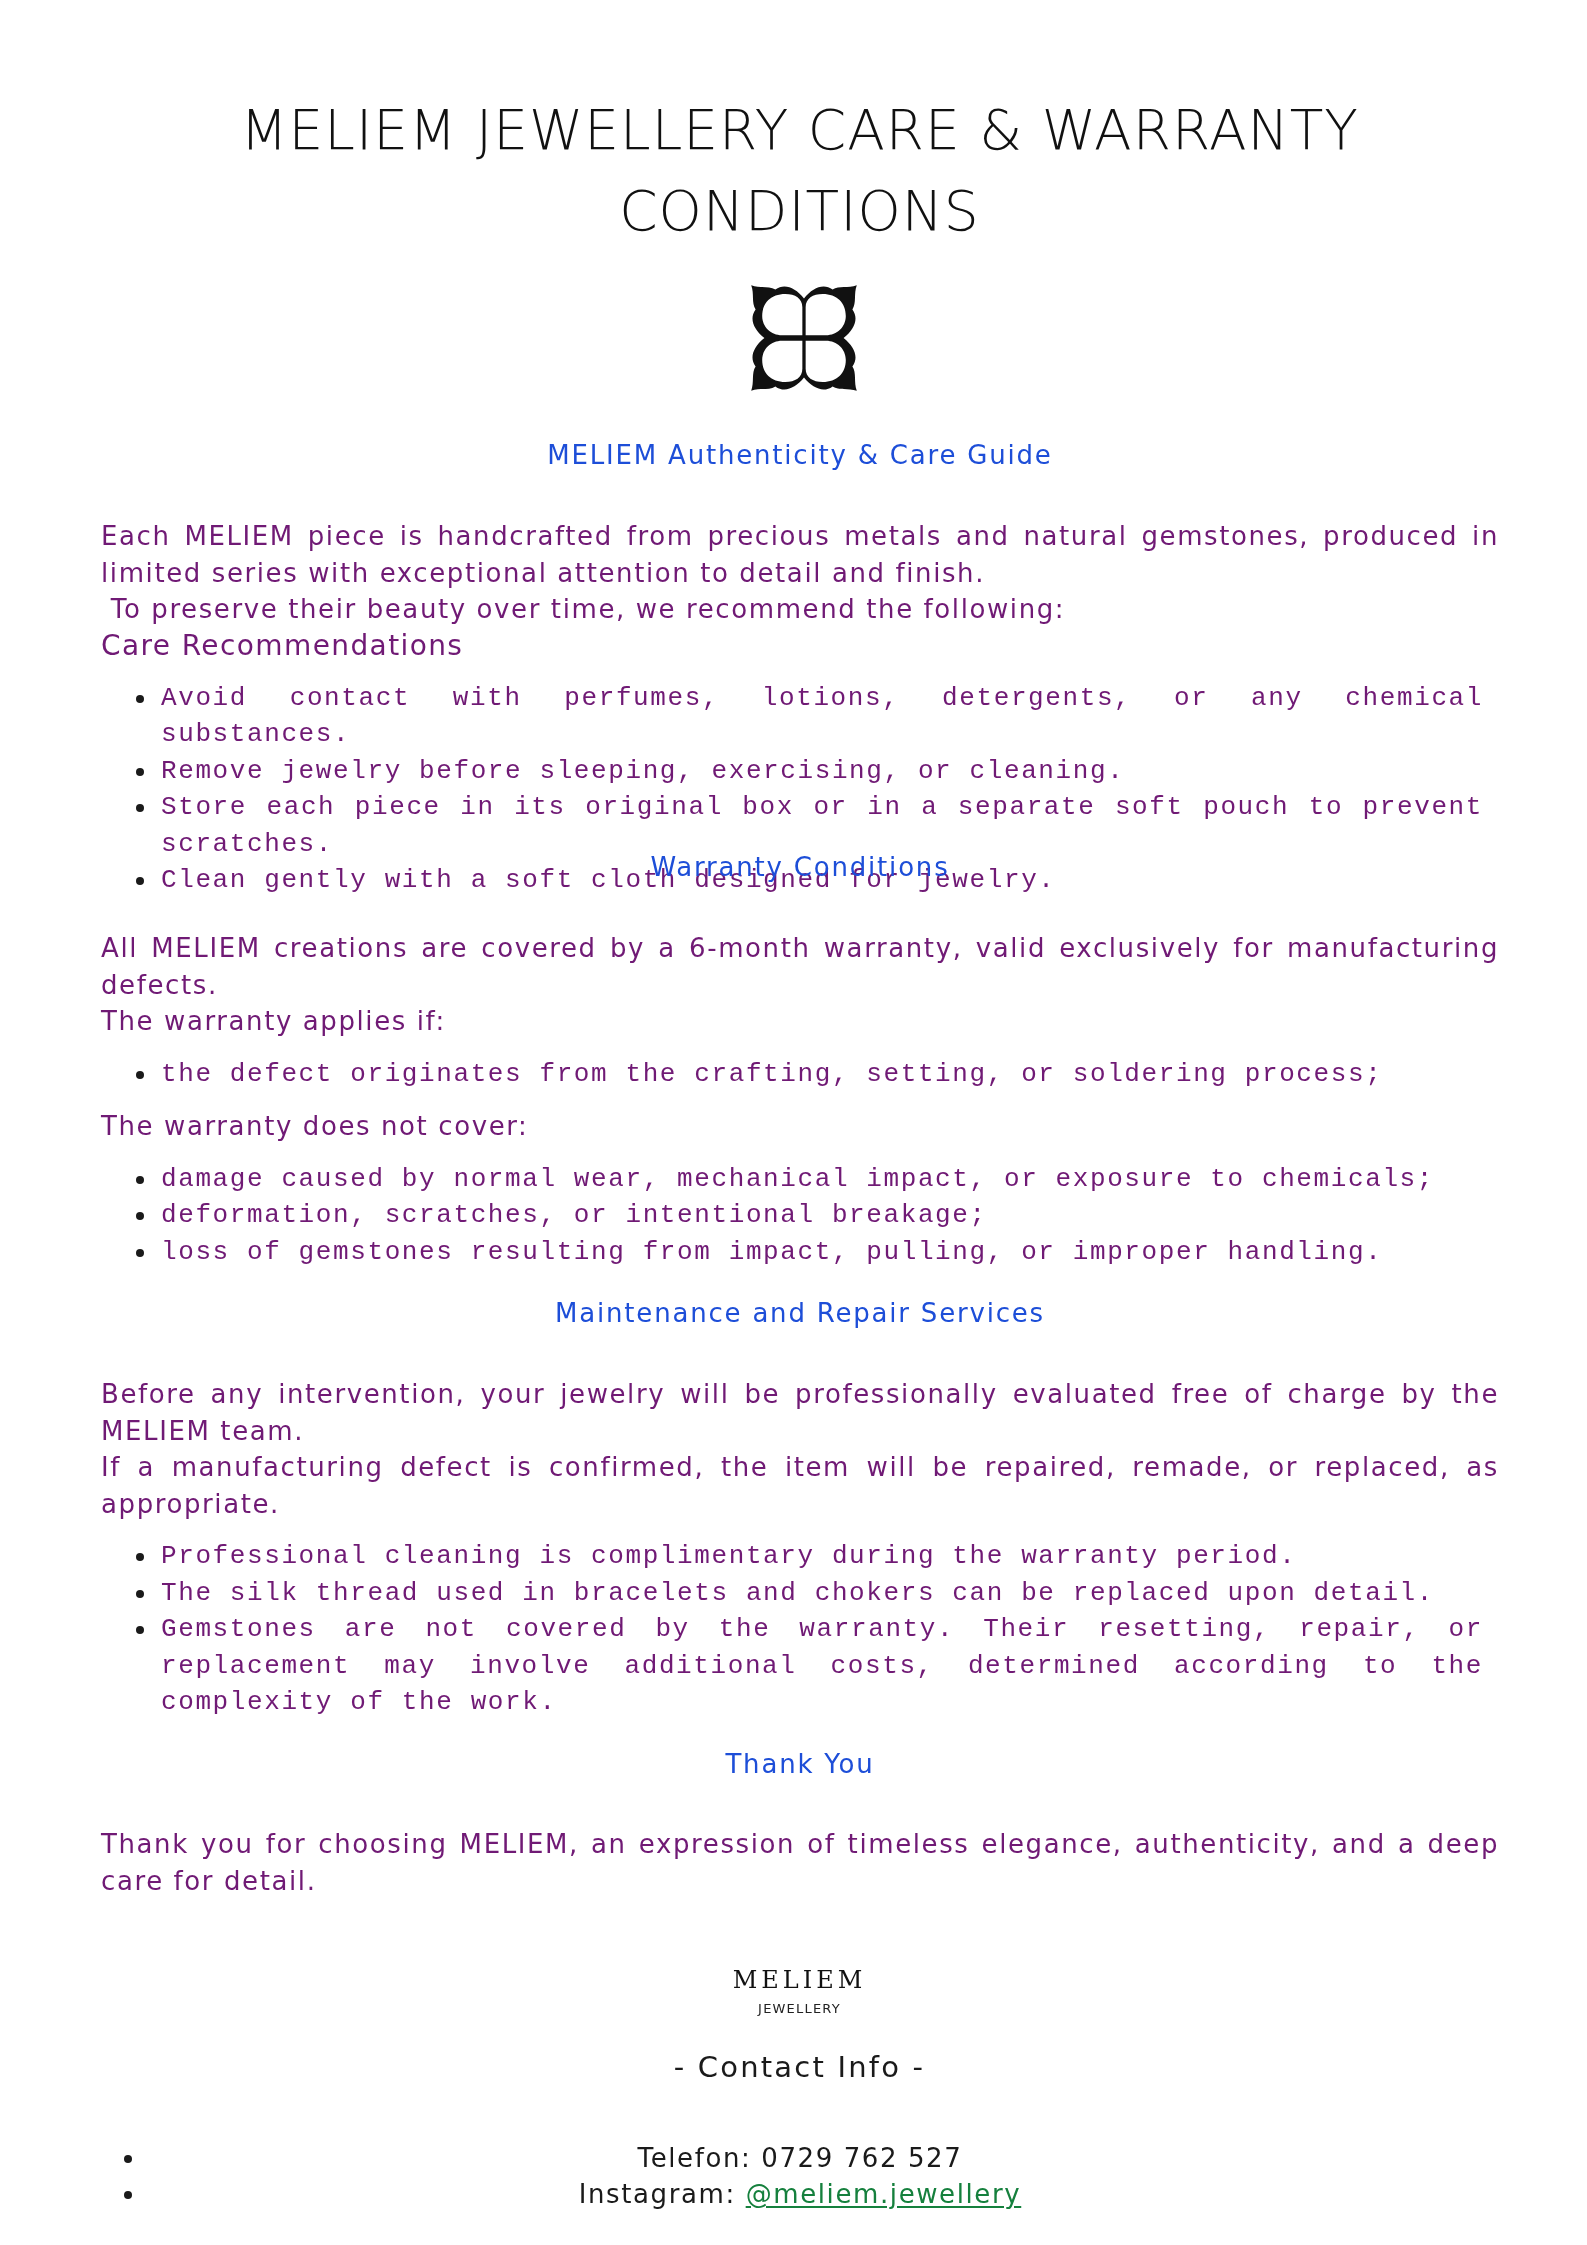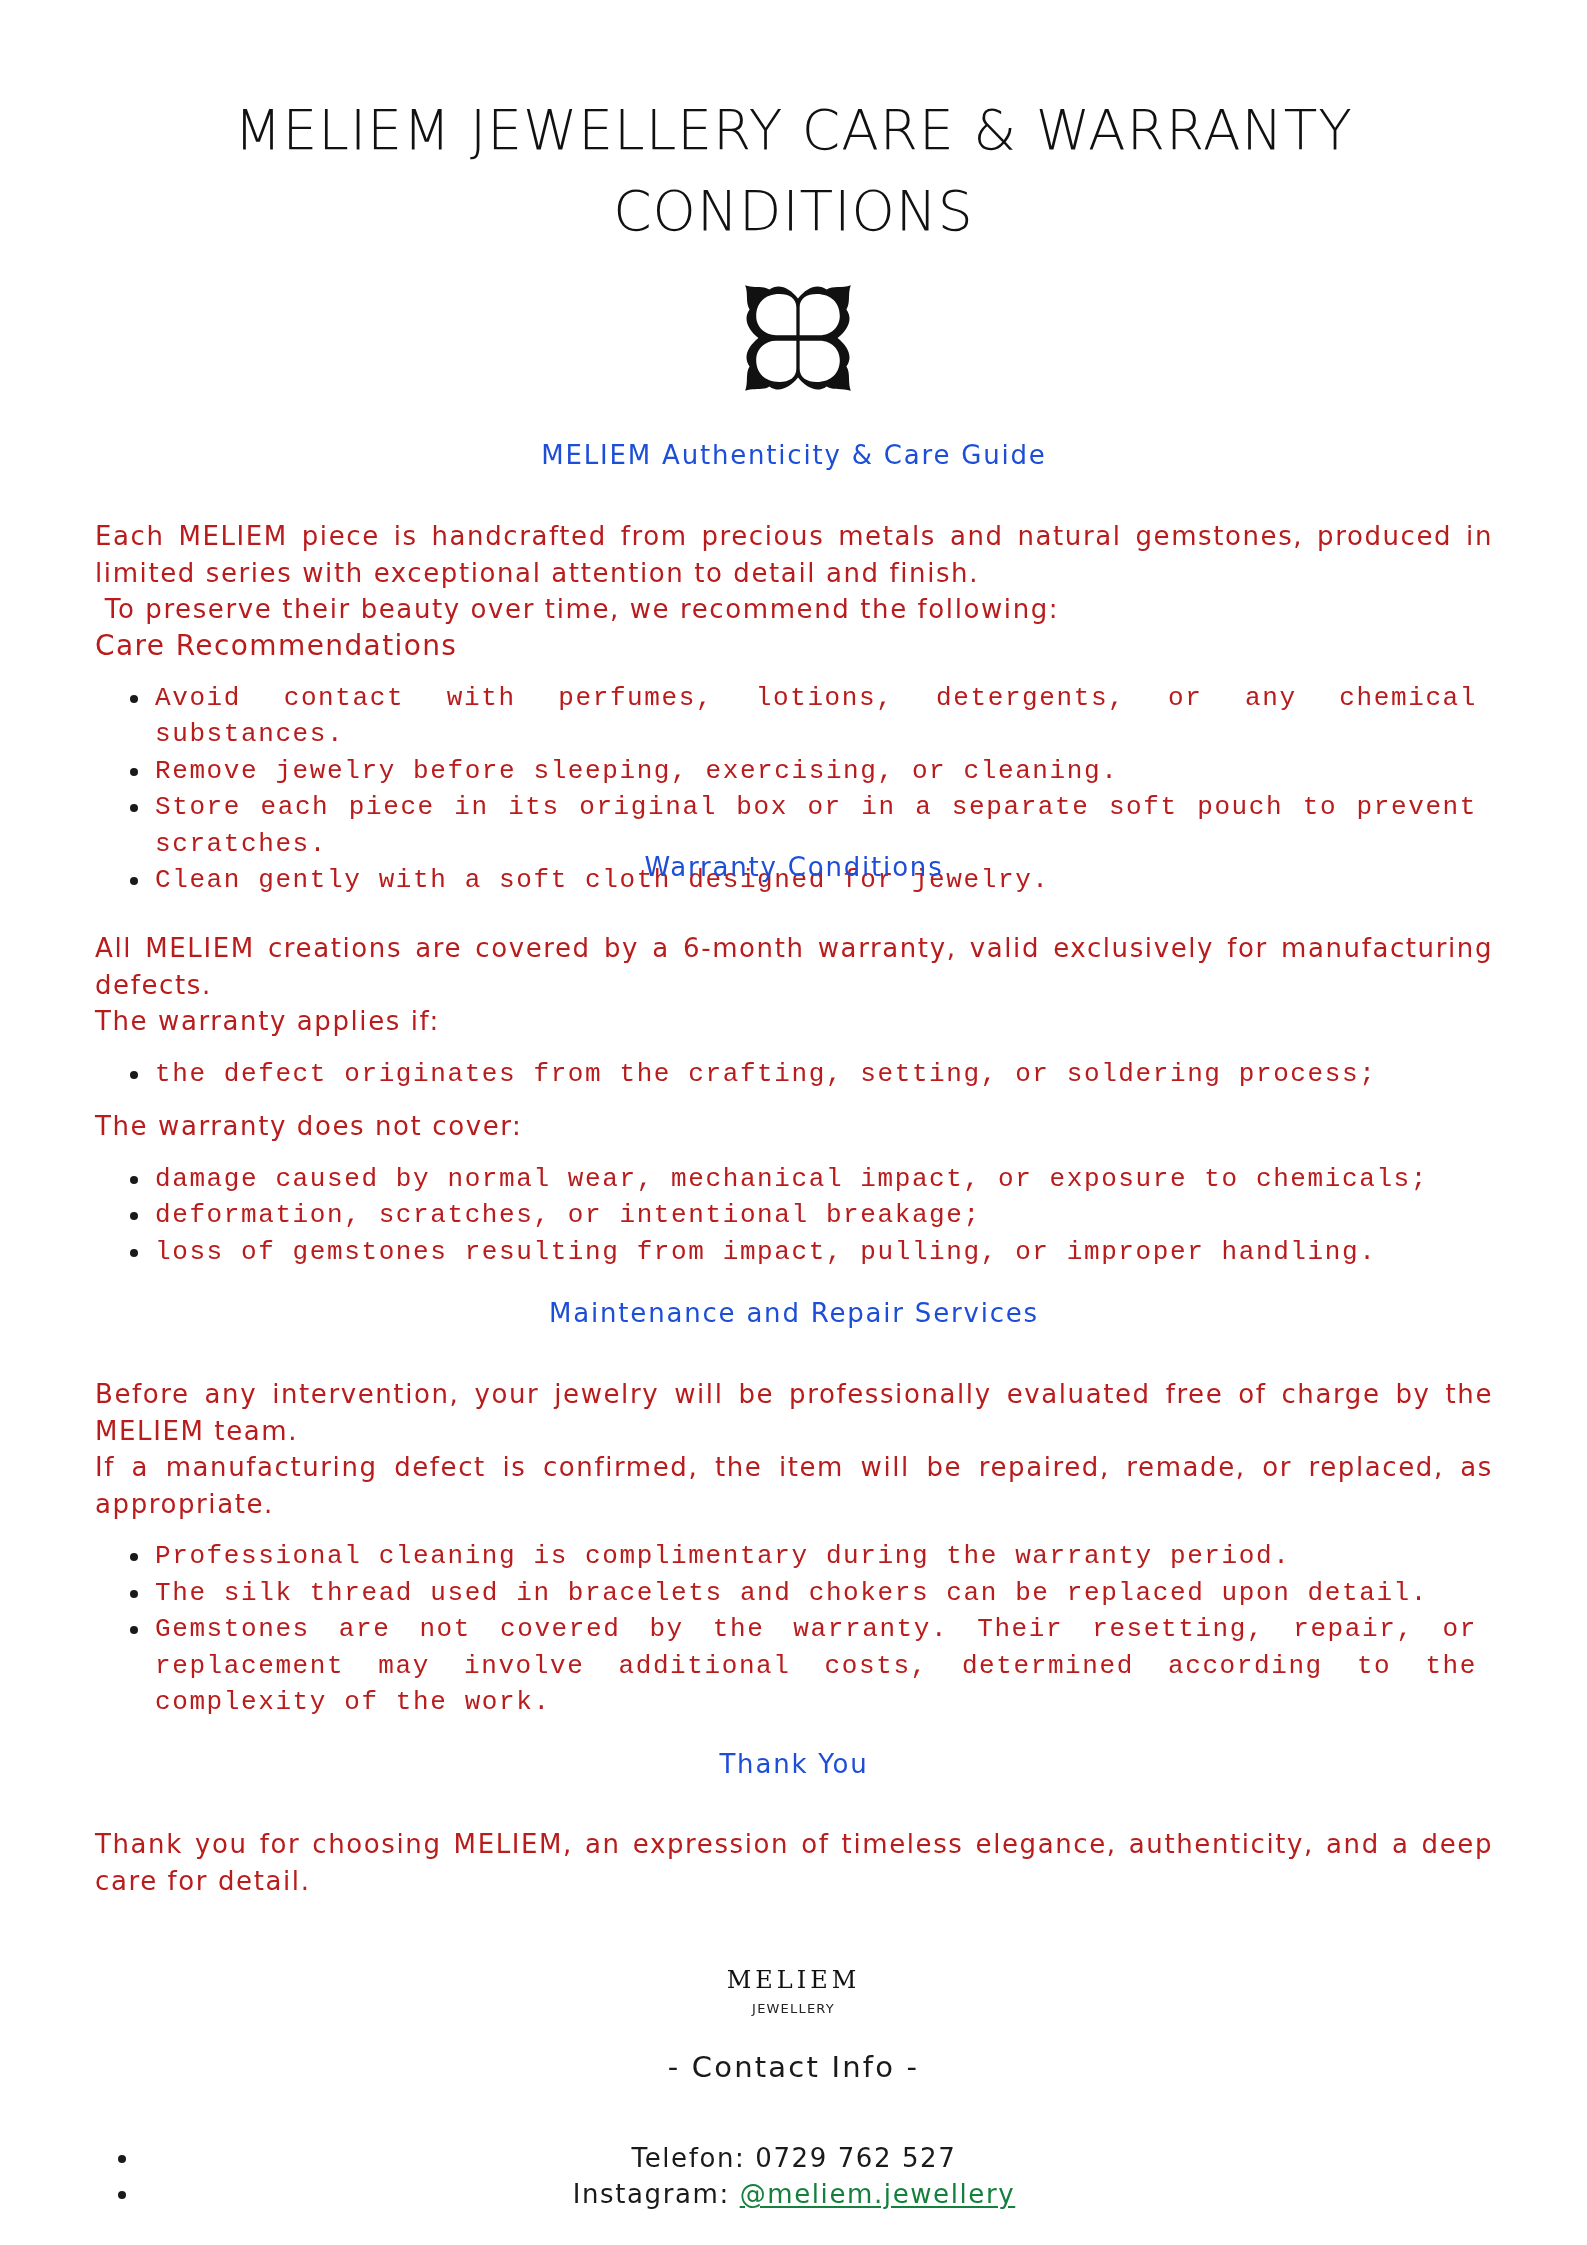--- a/index.html
+++ b/index.html
@@ -17,7 +17,7 @@
     }
     .page {
       position: absolute;
-      left: 0; top: 0;
+      left: 6px; top: 0;
       width: 1408px;
       height: 2245px;
     }

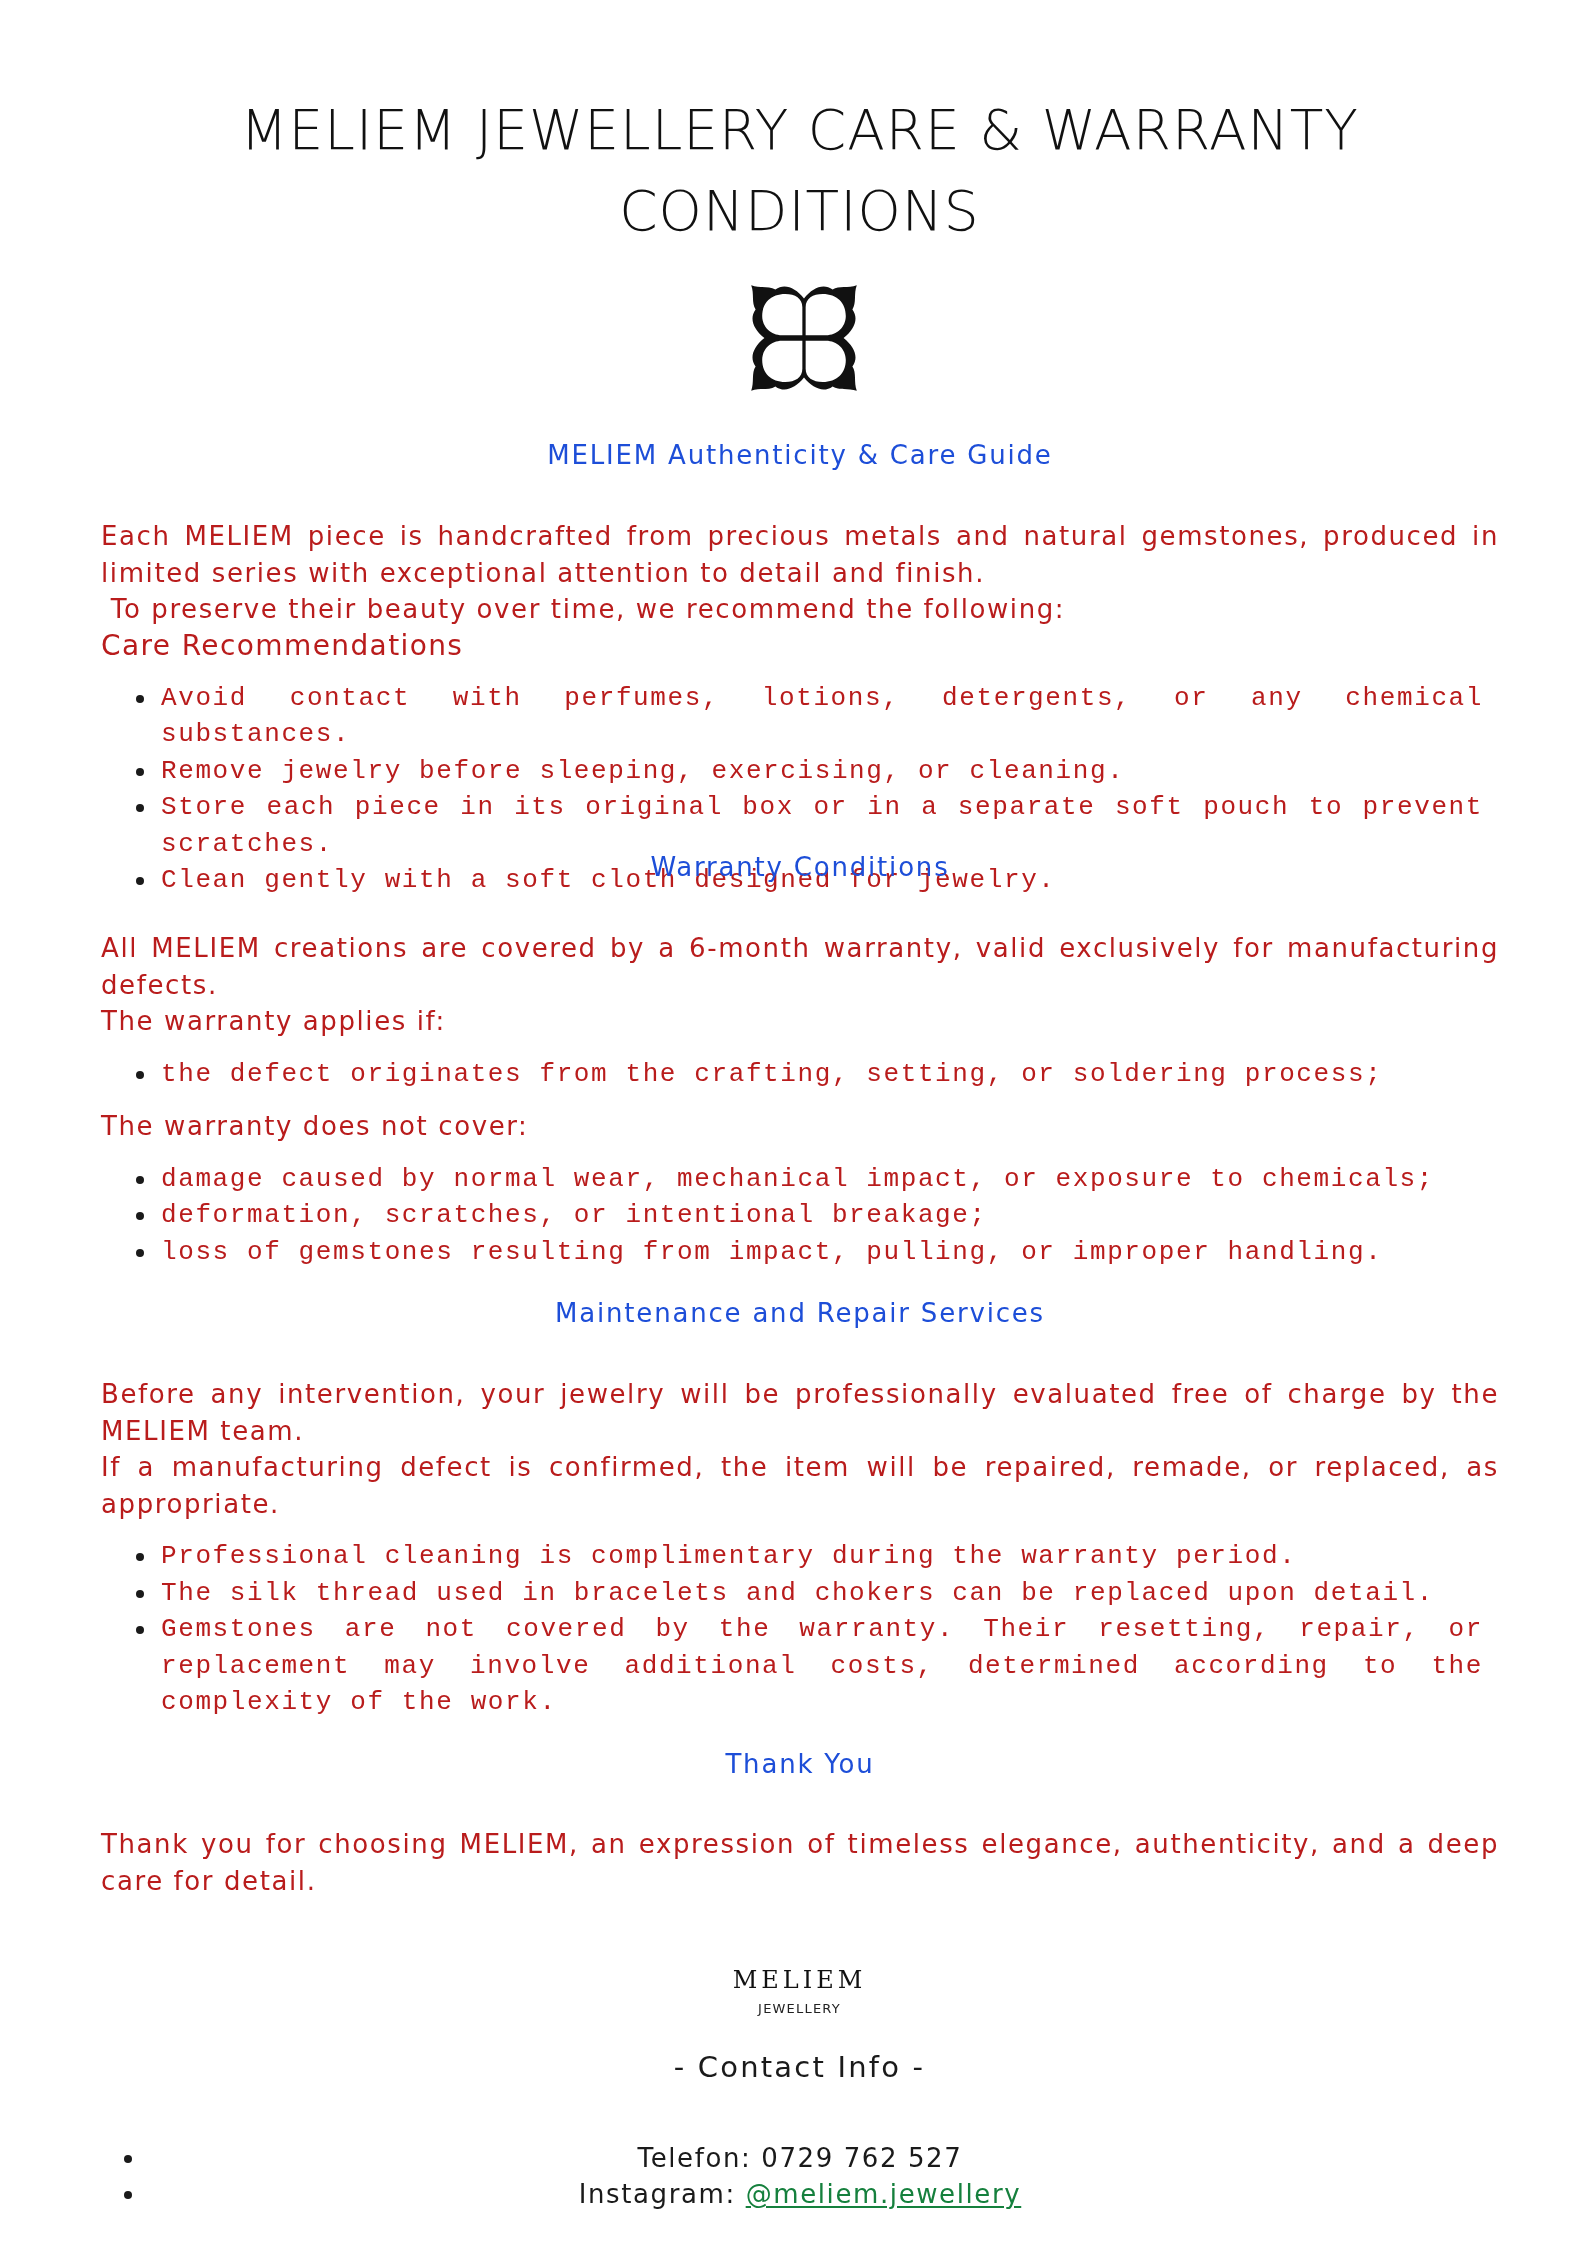--- a/index.html
+++ b/index.html
@@ -62,7 +62,7 @@
       font-size: 26px;
       line-height: 36.5px;
       letter-spacing: 1.6px;
-      color: #b91c1c;
+      color: #701a75;
     }
     .block p {
       margin: 0;

